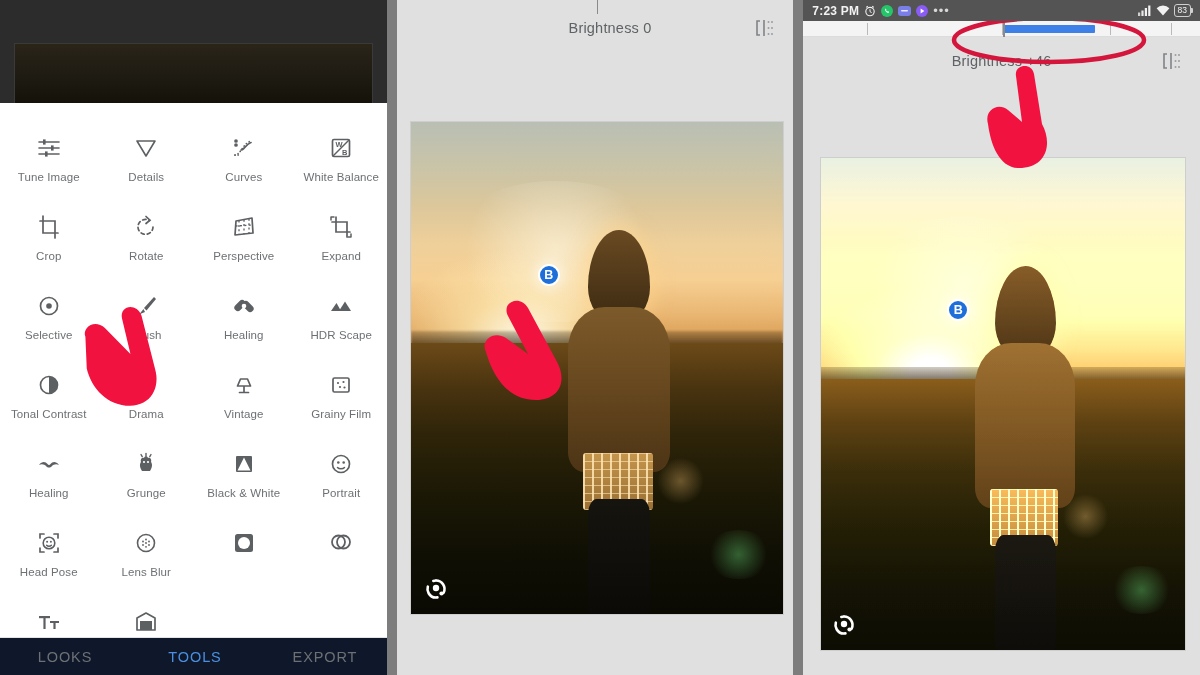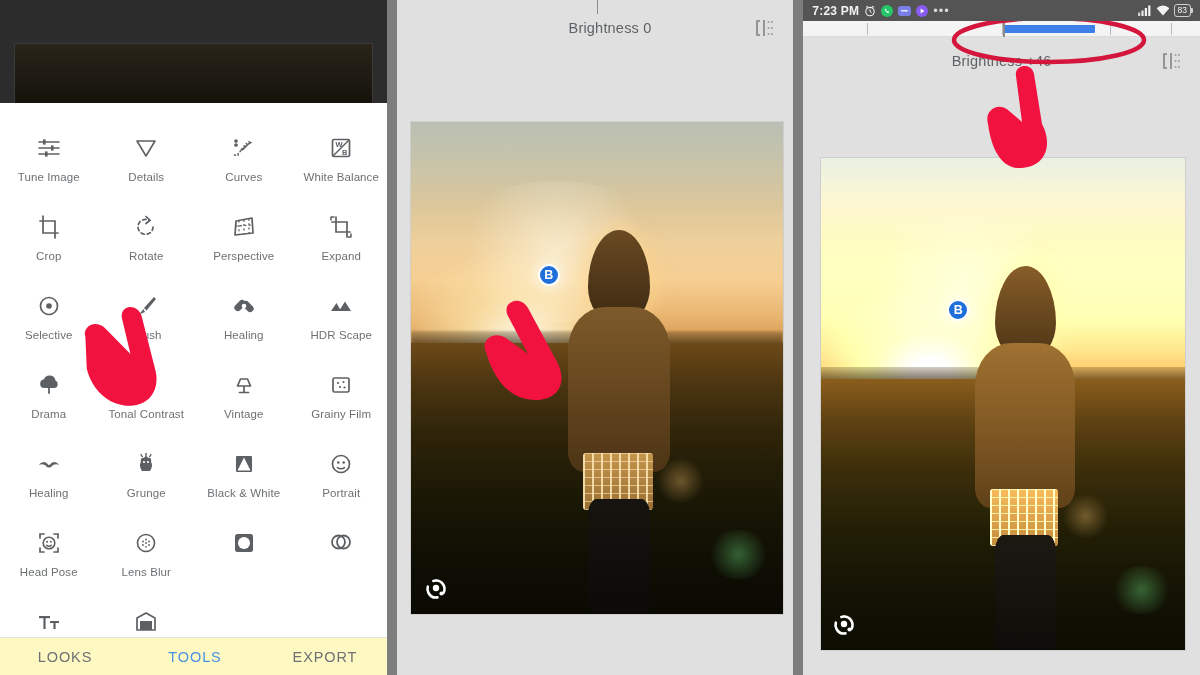--- a/index.html
+++ b/index.html
@@ -311,20 +311,20 @@
           <div class="tool">
             <span class="ic">
               <svg width="26" height="26" viewBox="0 0 26 26">
+                <circle cx="13" cy="13" r="8.5" fill="none" stroke="#5d6063" stroke-width="1.7"></circle>
+                <path d="M13 4.5 A8.5 8.5 0 0 1 13 21.5 Z" fill="#5d6063"></path>
+              </svg>
+            </span>
+            <span class="lbl">Tonal Contrast</span>
+          </div>
+          <div class="tool">
+            <span class="ic">
+              <svg width="26" height="26" viewBox="0 0 26 26">
                 <path d="M7.5 16 A4.5 4.5 0 0 1 8 7.2 A6 6 0 0 1 19.5 8.6 A4 4 0 0 1 19 16 Z" fill="#5d6063"></path>
                 <line x1="13" y1="16" x2="13" y2="21" stroke="#5d6063" stroke-width="1.8" stroke-linecap="round"></line>
               </svg>
             </span>
             <span class="lbl">Drama</span>
-          </div>
-          <div class="tool">
-            <span class="ic">
-              <svg width="26" height="26" viewBox="0 0 26 26">
-                <circle cx="13" cy="13" r="8.5" fill="none" stroke="#5d6063" stroke-width="1.7"></circle>
-                <path d="M13 4.5 A8.5 8.5 0 0 1 13 21.5 Z" fill="#5d6063"></path>
-              </svg>
-            </span>
-            <span class="lbl">Tonal Contrast</span>
           </div>
           <div class="tool">
             <span class="ic">

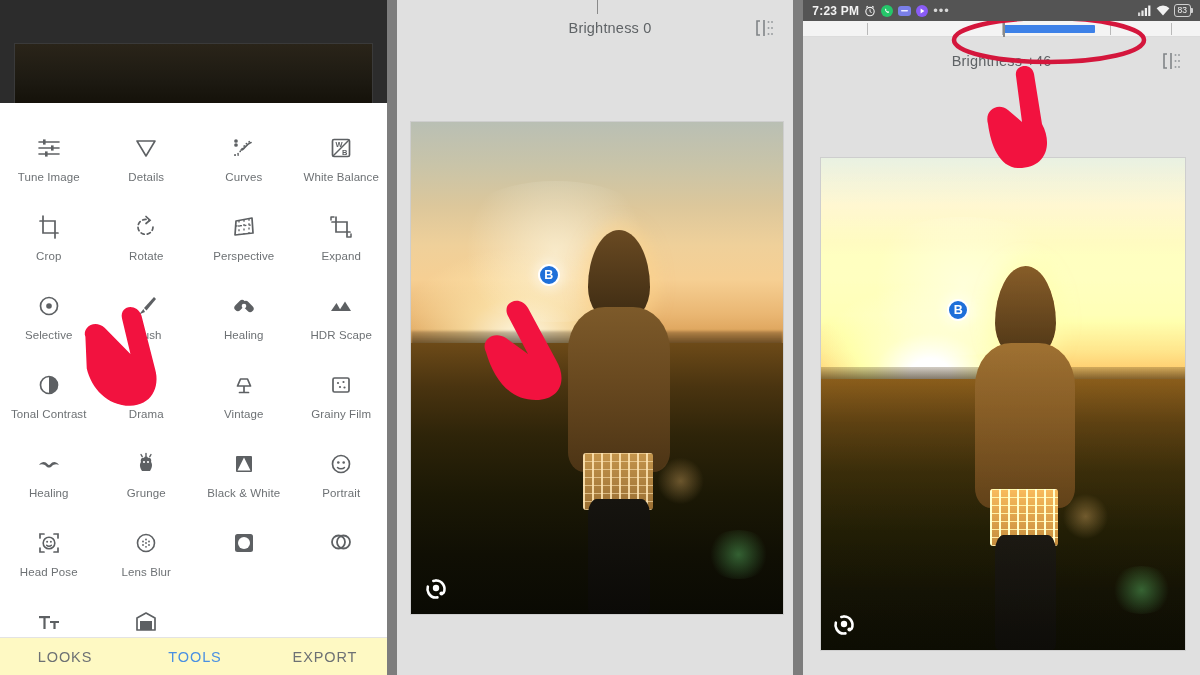--- a/index.html
+++ b/index.html
@@ -43,7 +43,7 @@
 
   .bottom-nav {
     position:absolute; left:0; bottom:0; width:390px; height:38px;
-    background:#fef9c3; border-top:1px solid #e3e3e3;
+    background:#0f172a; border-top:1px solid #e3e3e3;
     display:flex; align-items:center;
   }
   .bn-item {

